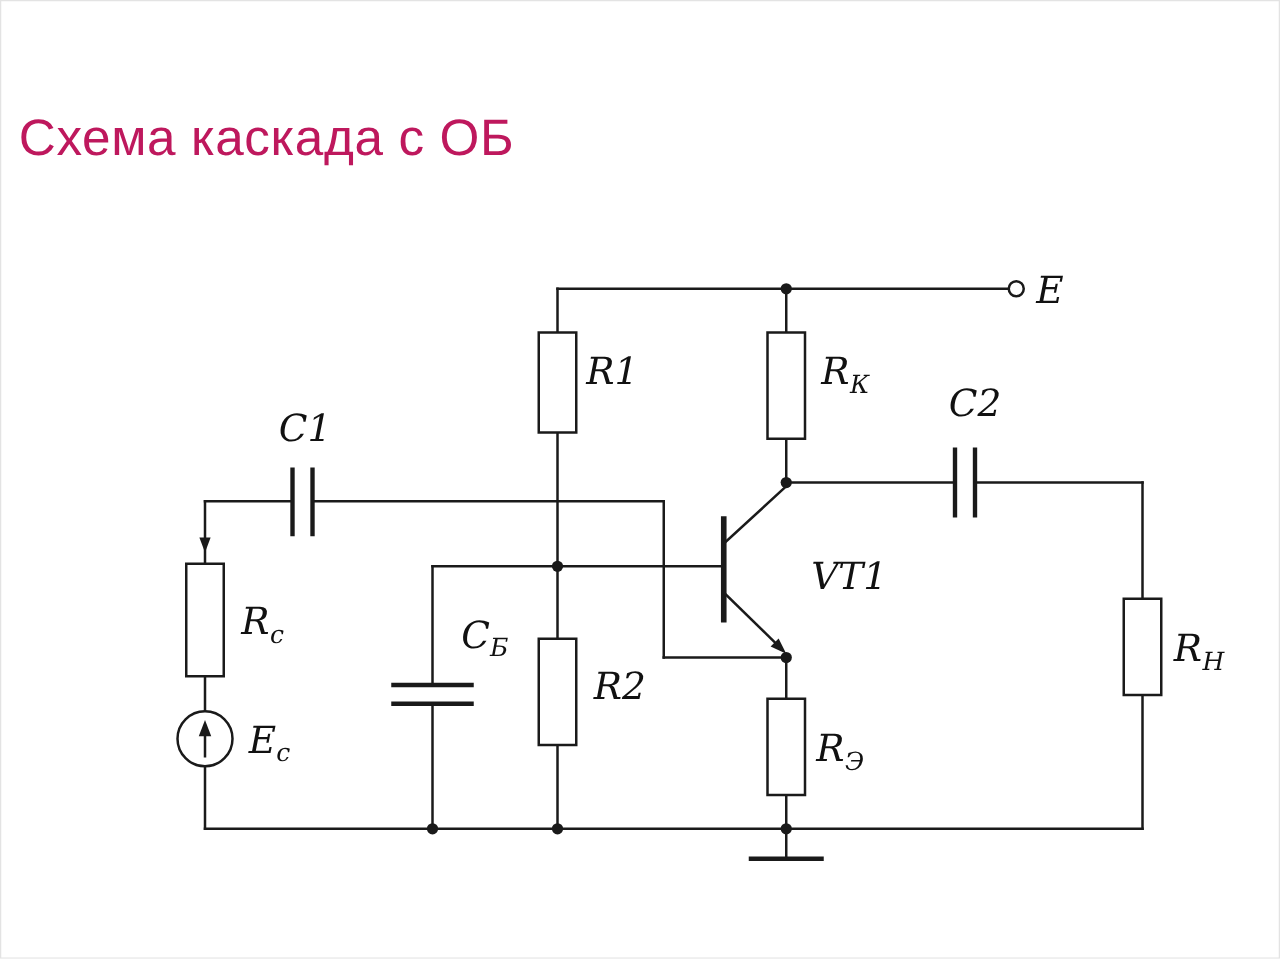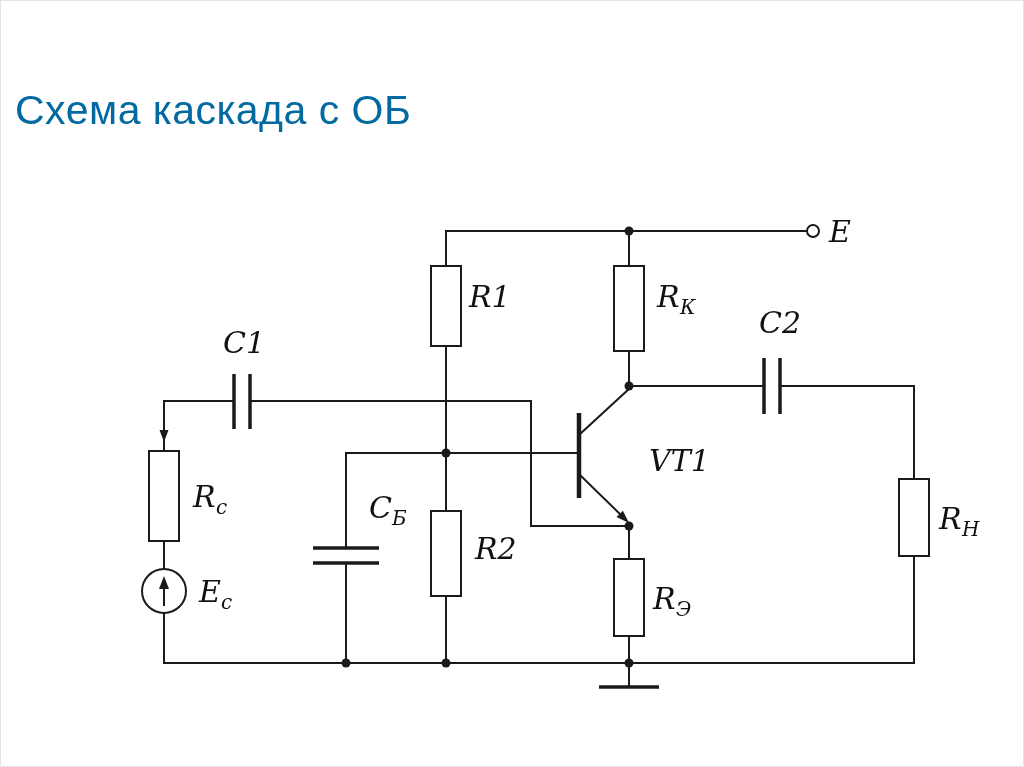--- a/index.html
+++ b/index.html
@@ -24,7 +24,7 @@
     font-family: "Liberation Sans", "DejaVu Sans", sans-serif;
     font-size: 41px;
     font-weight: 400;
-    color: #0369a1;
+    color: #be185d;
     letter-spacing: 0.5px;
   }
   svg.schematic {

